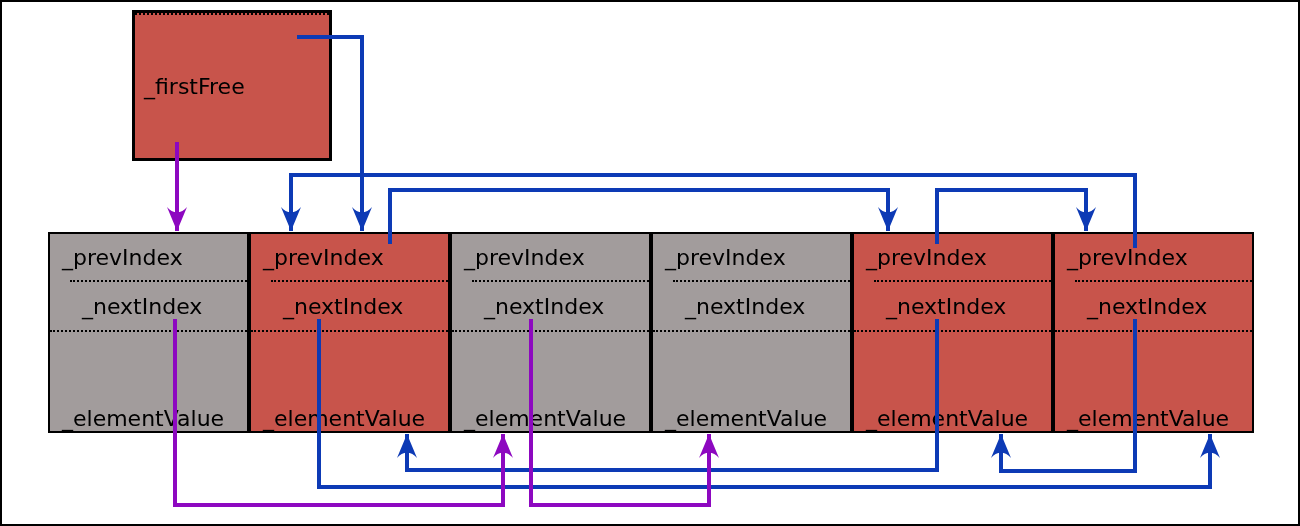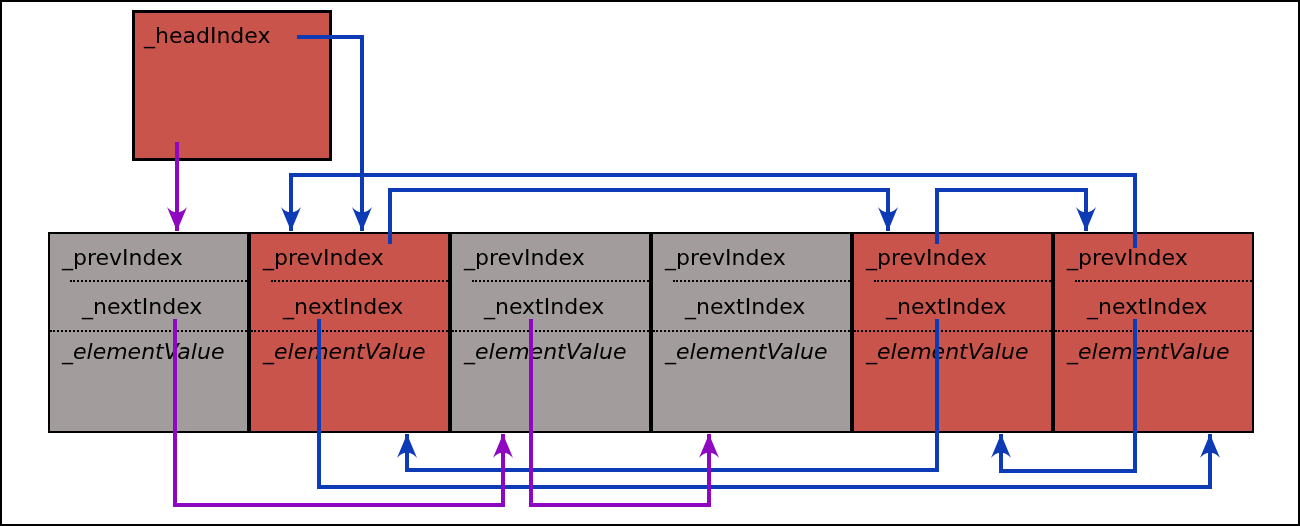--- a/index.html
+++ b/index.html
@@ -50,9 +50,6 @@
 <div class="canvas">
 
   <div class="header-box">
-    <div class="hrow h1">
-      <span>_headIndex</span>
-    </div>
   </div>
 
   <div class="nodes-row">

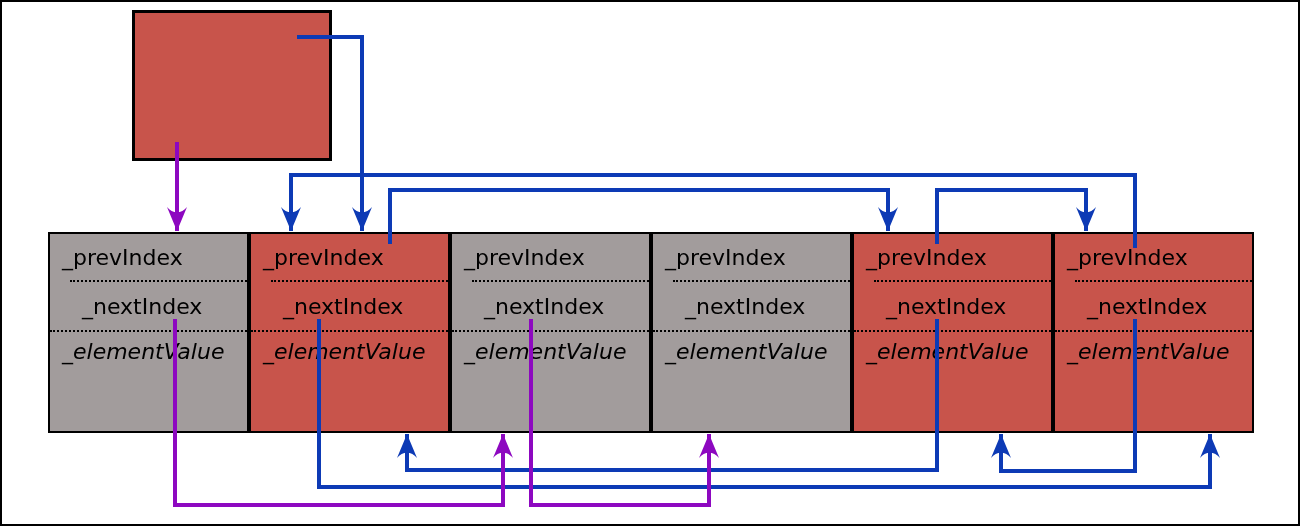--- a/index.html
+++ b/index.html
@@ -50,6 +50,9 @@
 <div class="canvas">
 
   <div class="header-box">
+    <div class="hrow h3">
+      <span>_firstFree</span>
+    </div>
   </div>
 
   <div class="nodes-row">

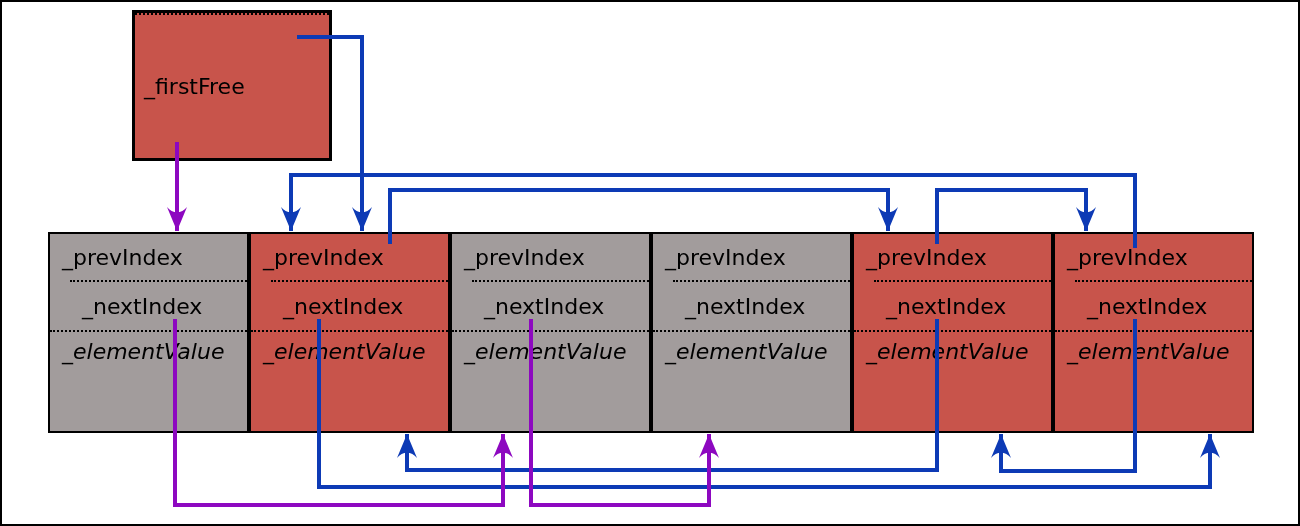--- a/index.html
+++ b/index.html
@@ -37,7 +37,7 @@
     display:flex; align-items:center;}
   .f1{height:46px;}
   .f2{height:50px; border-top:2px dotted var(--ink);margin-left:20px;}
-  .f3{flex:1; border-top:2px dotted var(--ink); align-items:flex-start; padding-top:7px;font-style:italic;}
+  .f3{flex:1; border-top:2px dotted var(--ink); align-items:flex-end; padding-top:7px;}
   .arrows{ position:absolute; left:0; top:0; width:1300px; height:526px;
     pointer-events:none;}
   .arrows polyline, .arrows line{ fill:none; stroke-width:4px;}

